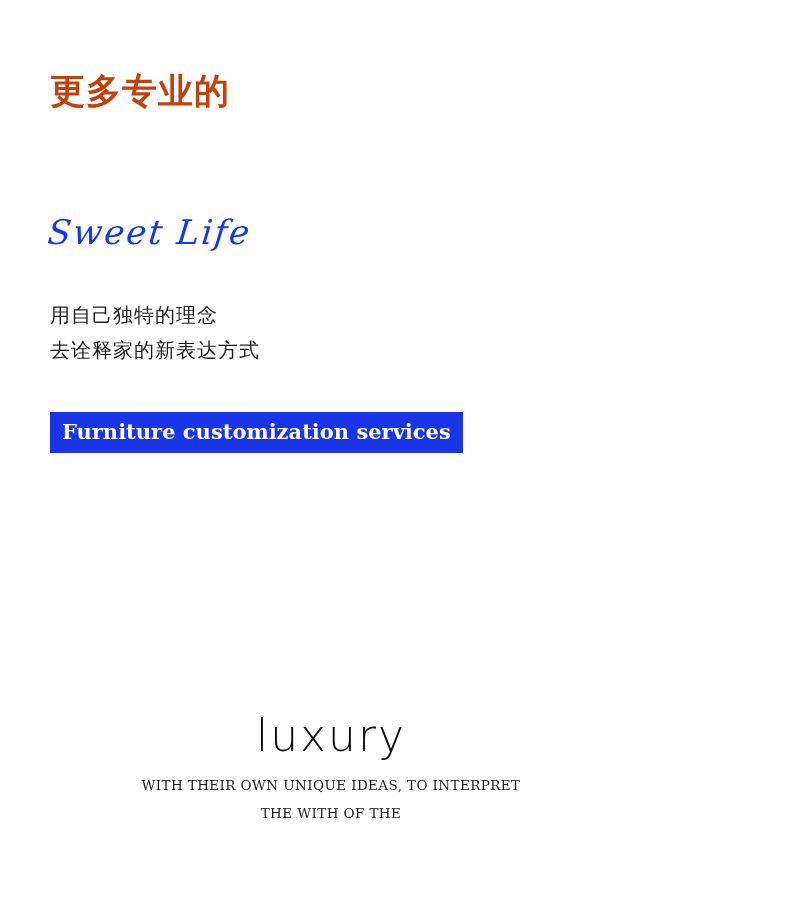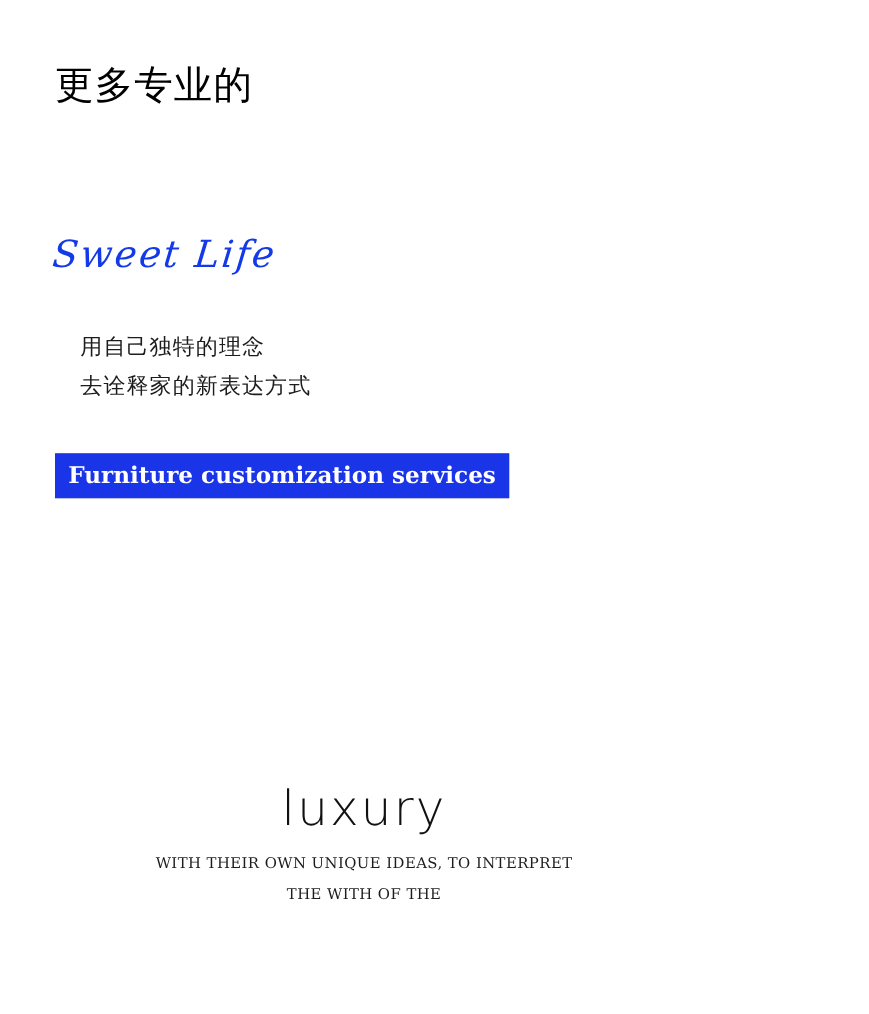--- a/index.html
+++ b/index.html
@@ -26,12 +26,12 @@
   .headline {
     position: absolute;
     left: 50px;
-    top: 54px;
+    top: 66px;
     font-family: "DejaVu Serif", "Liberation Serif", serif;
-    font-weight: normal;
+    font-weight: bold;
     font-size: 35px;
     line-height: 1.42;
-    color: #000000;
+    color: #c2410c;
     letter-spacing: 1px;
   }
   .headline div {

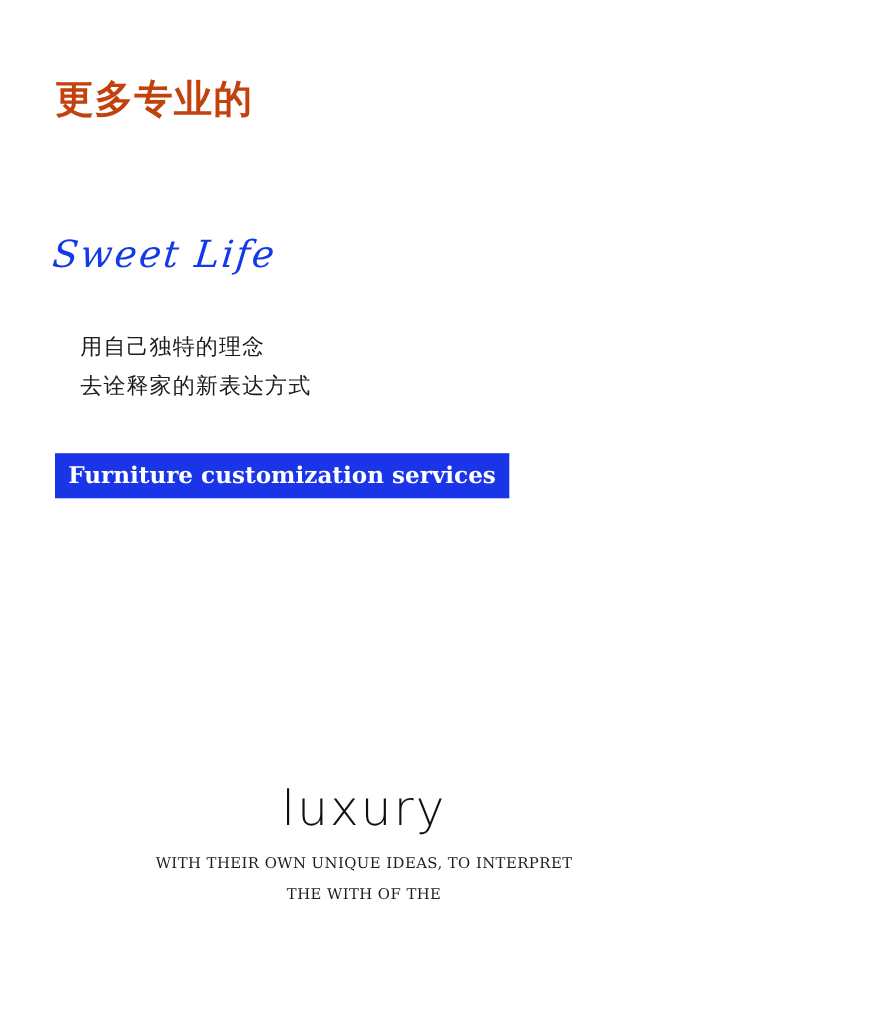--- a/index.html
+++ b/index.html
@@ -64,7 +64,6 @@
   }
   .bodytext div {
     white-space: nowrap;
-    margin-left: 23px;
   }
 
   

